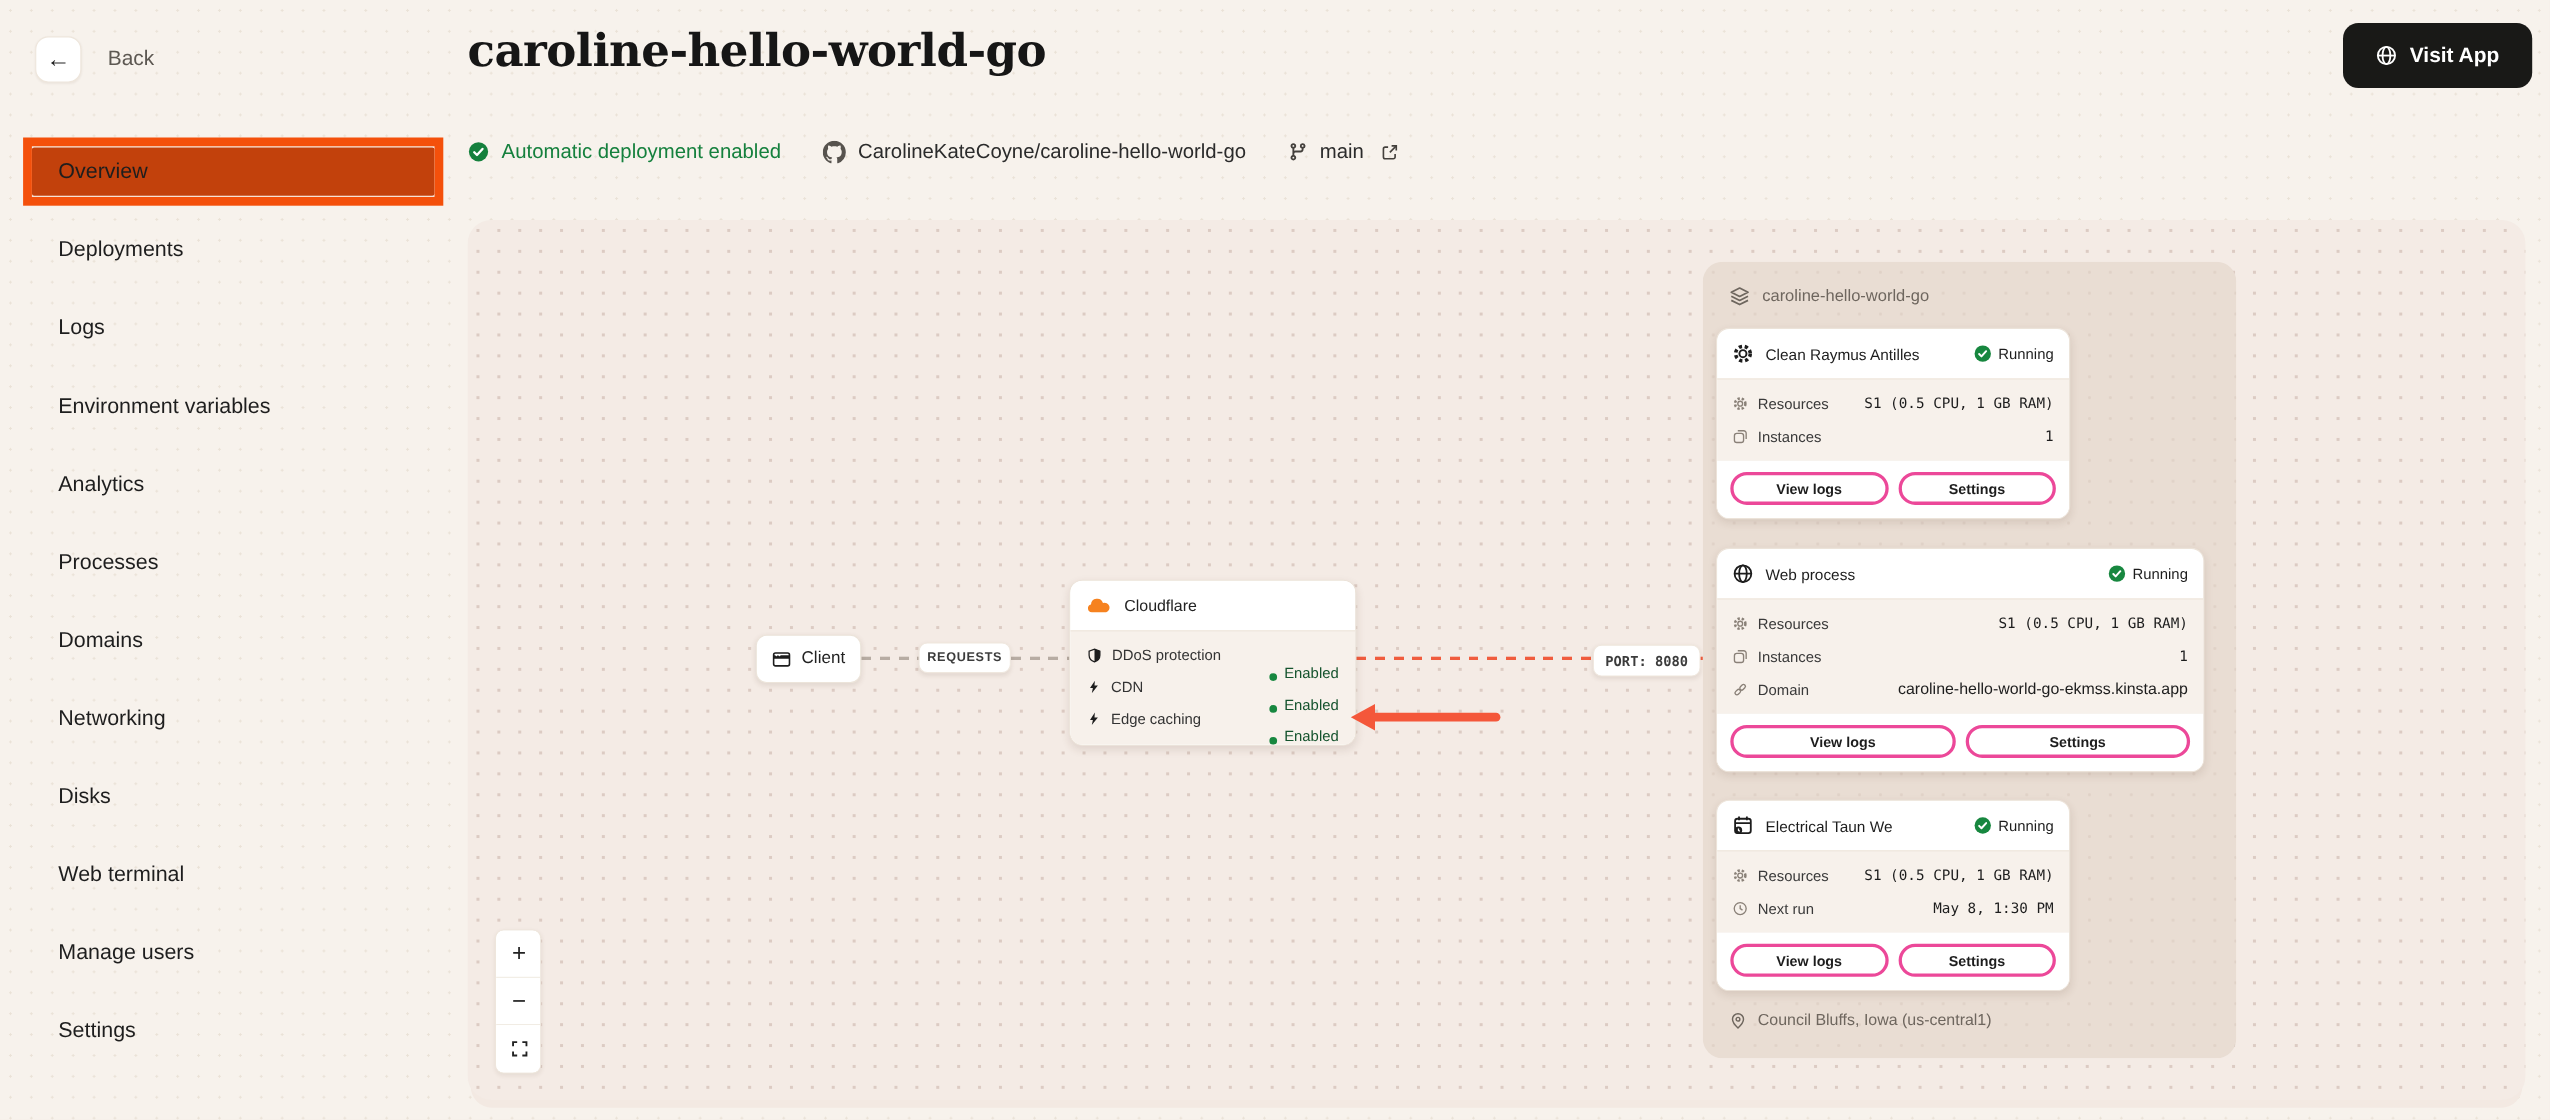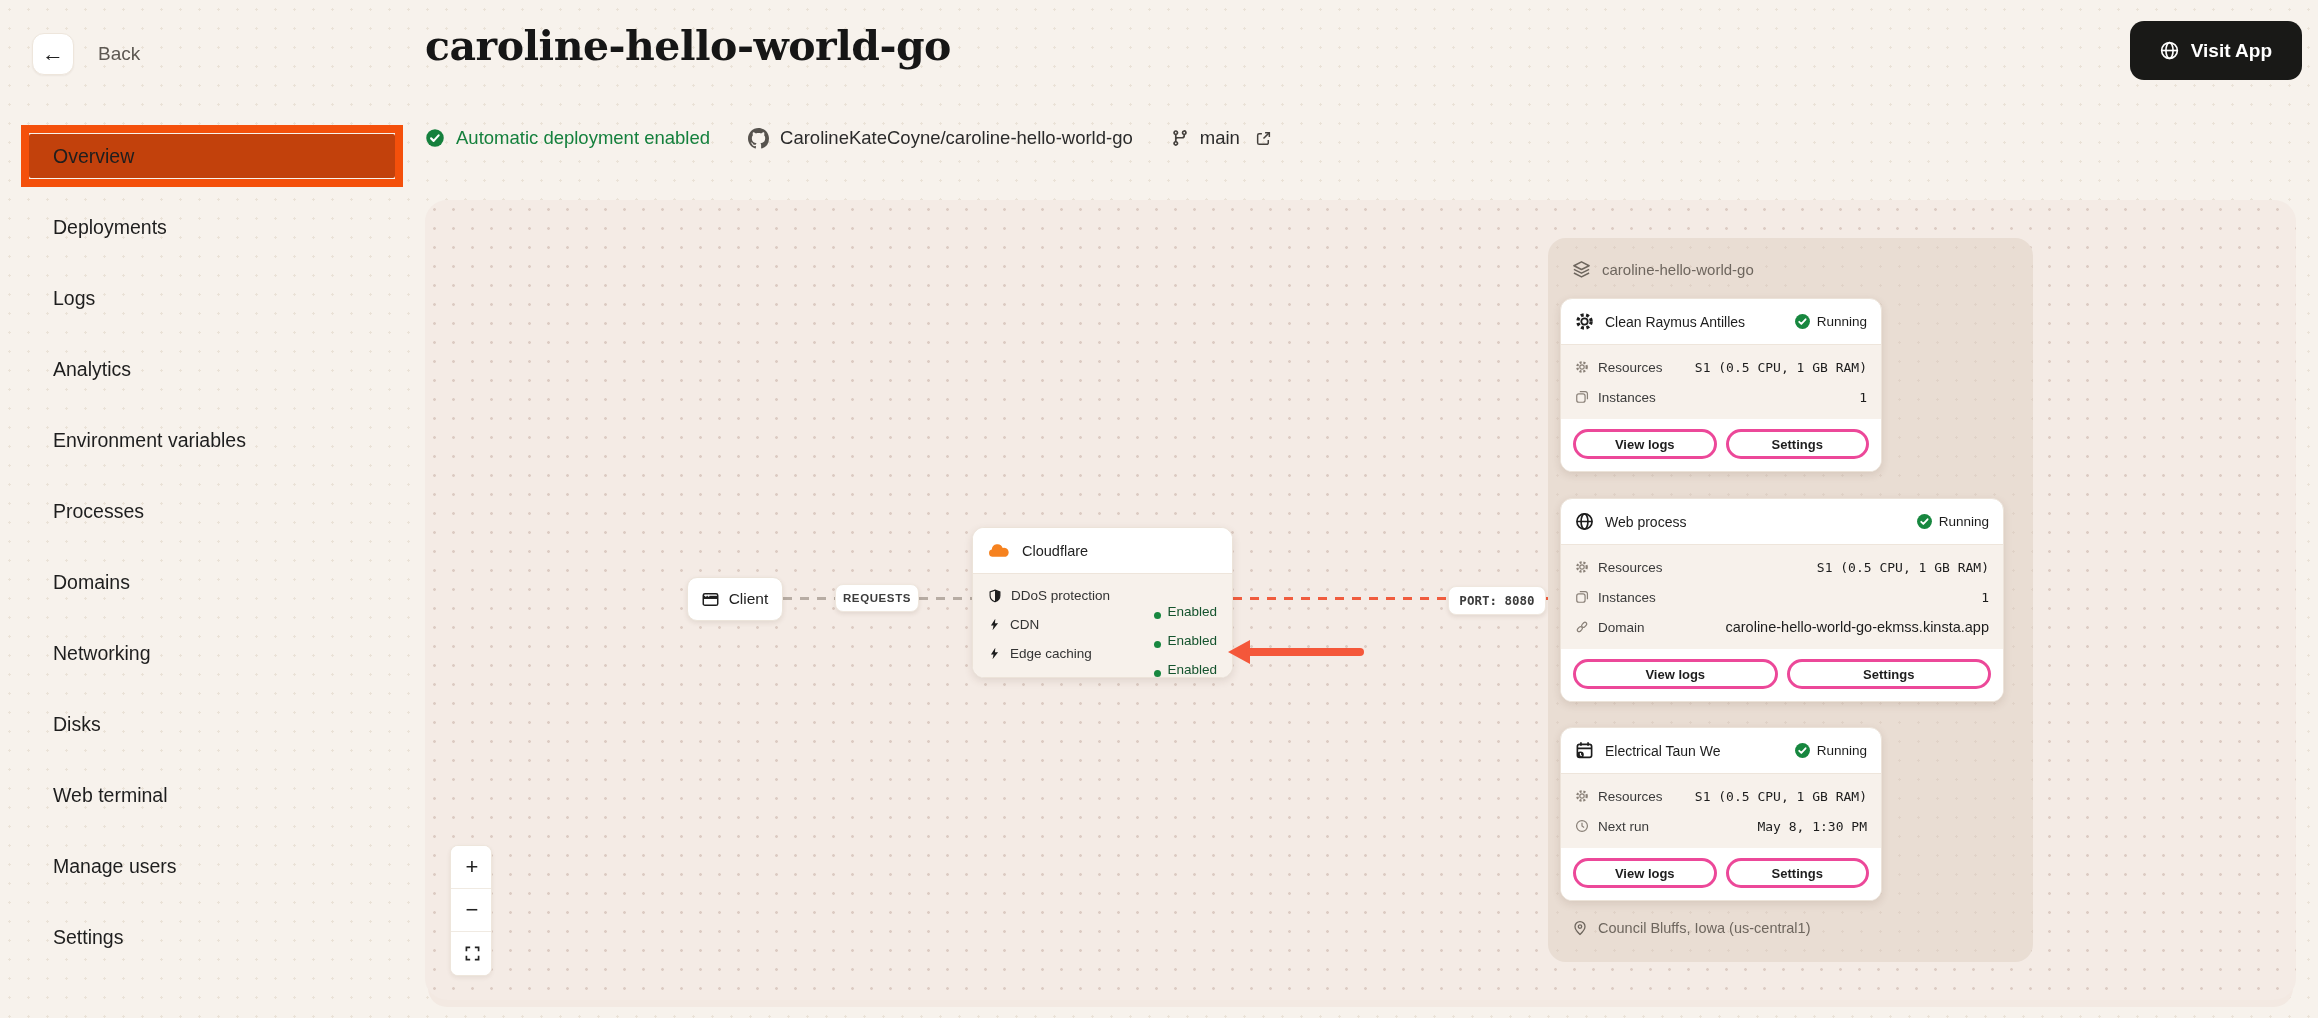--- a/index.html
+++ b/index.html
@@ -228,10 +228,10 @@
       <span>Logs</span>
     </li>
   <li class="nav-item">
+      <span>Environment variables</span>
+    </li>
+  <li class="nav-item">
       <span>Analytics</span>
-    </li>
-  <li class="nav-item">
-      <span>Environment variables</span>
     </li>
   <li class="nav-item">
       <span>Processes</span>

